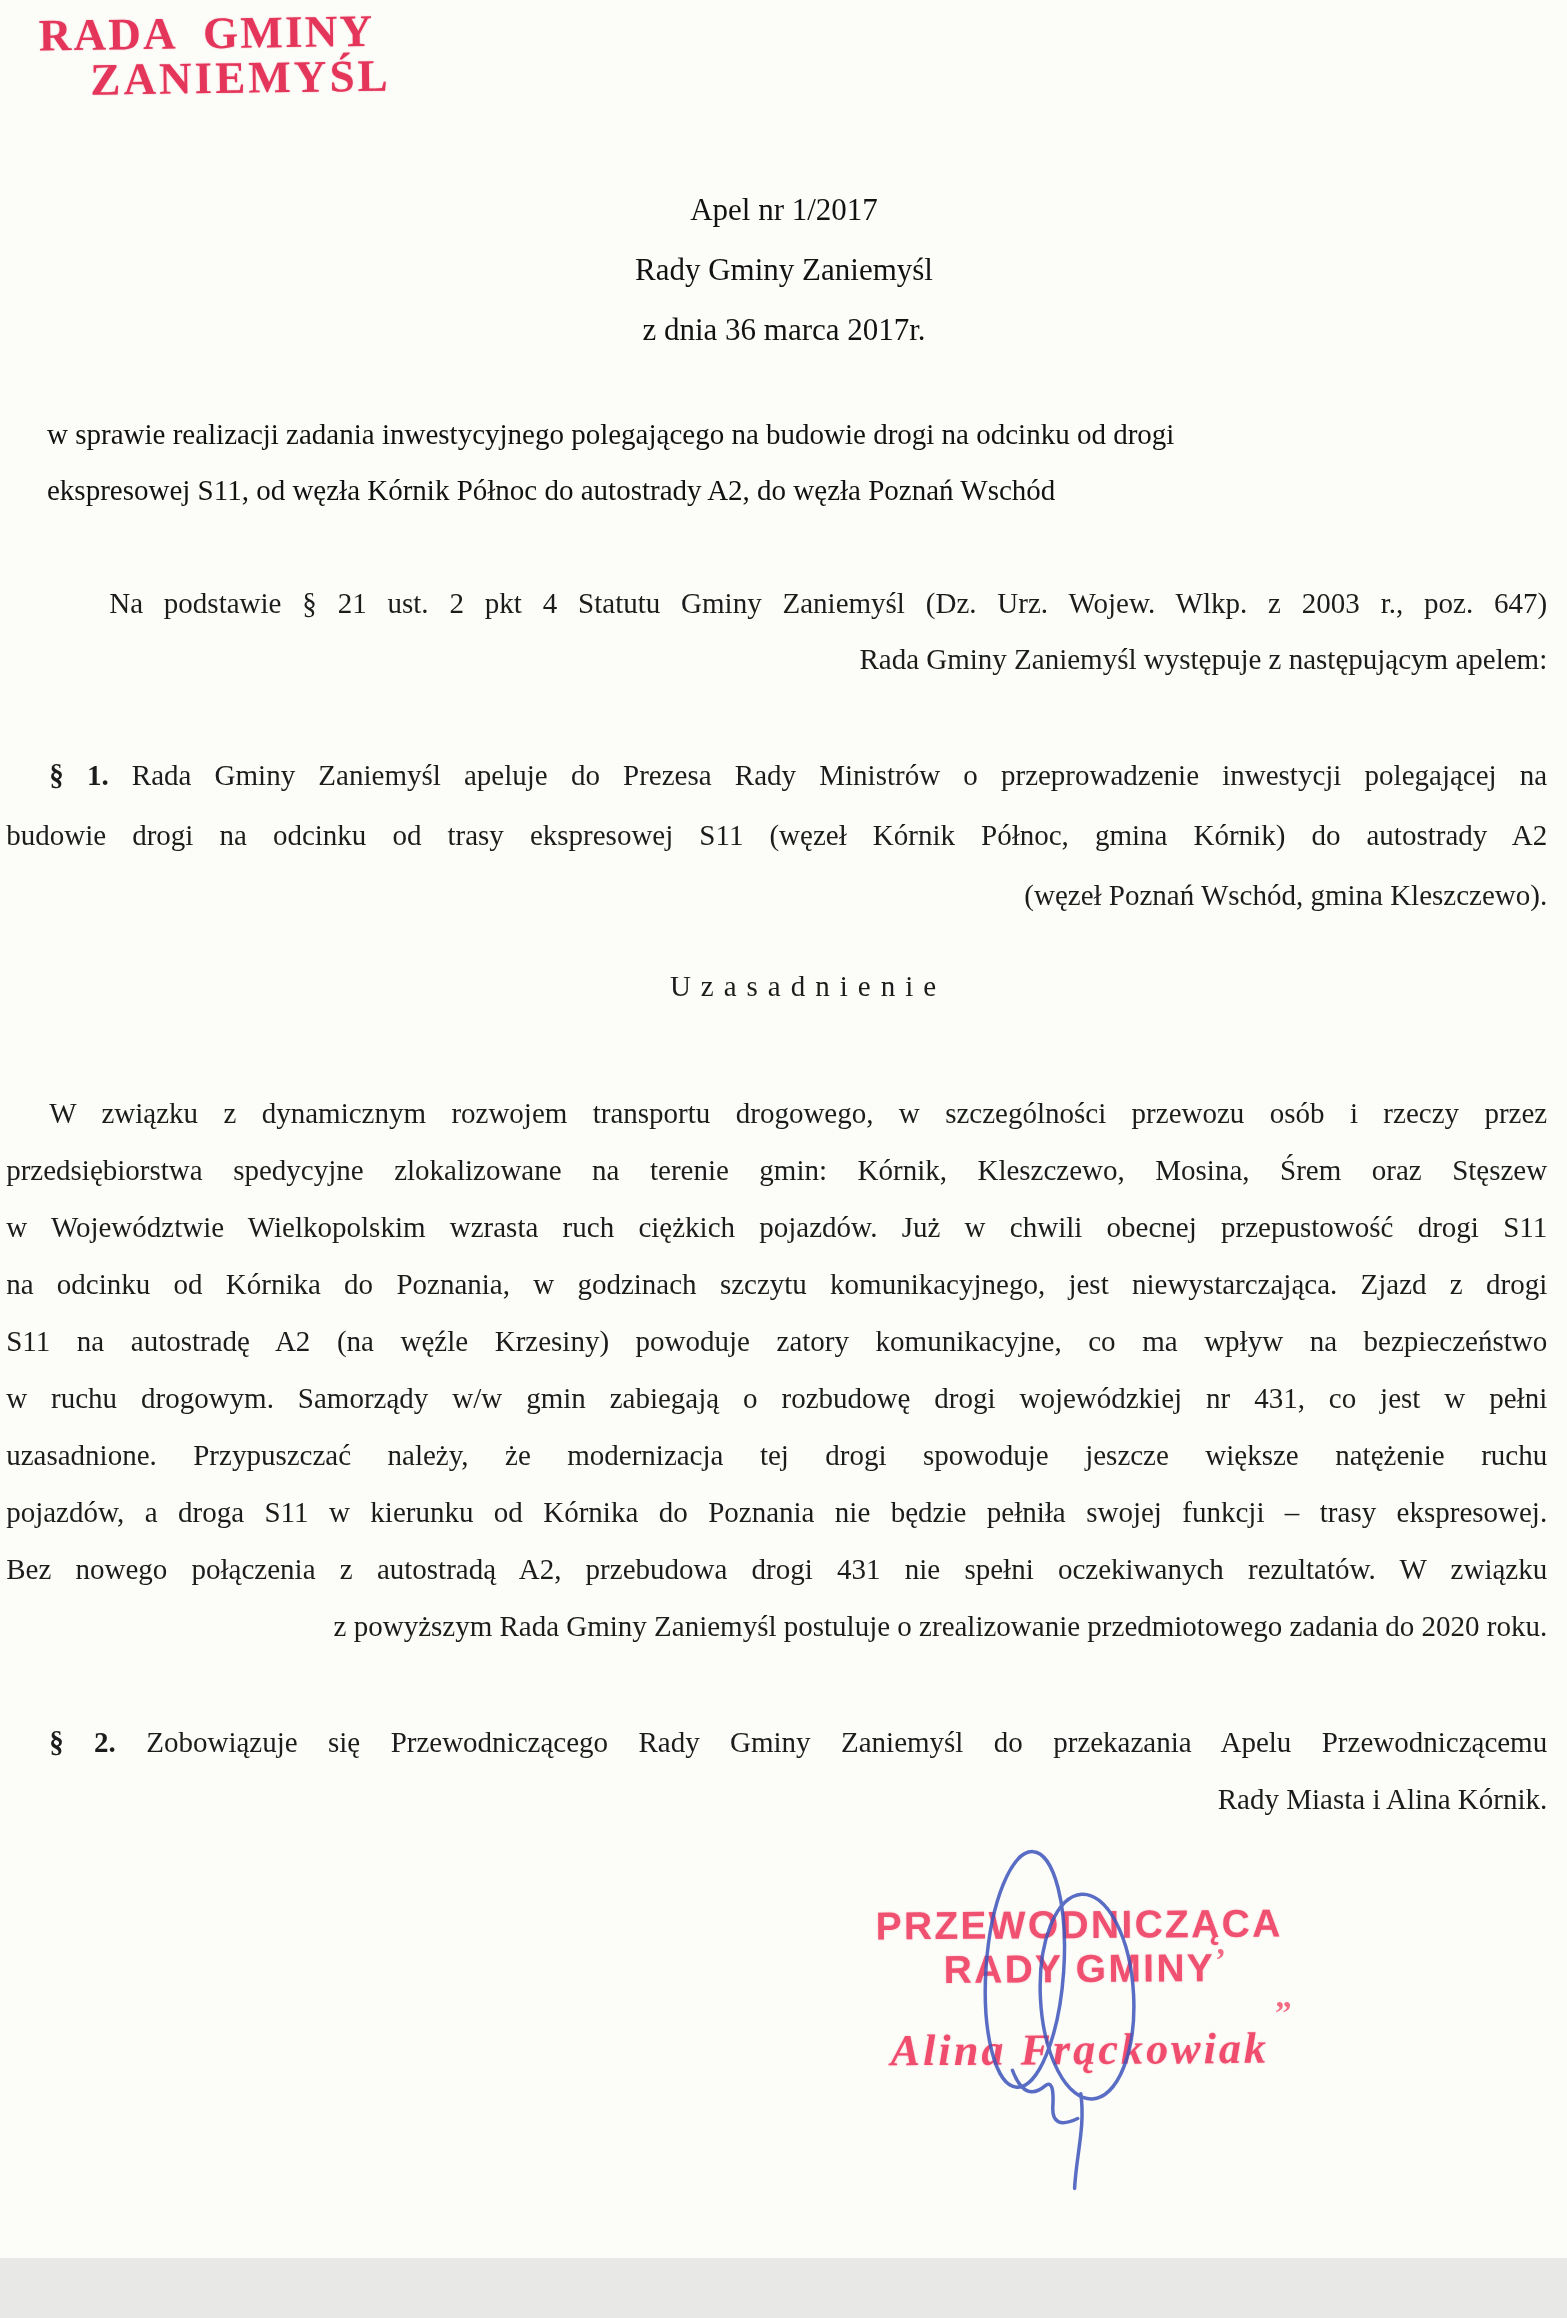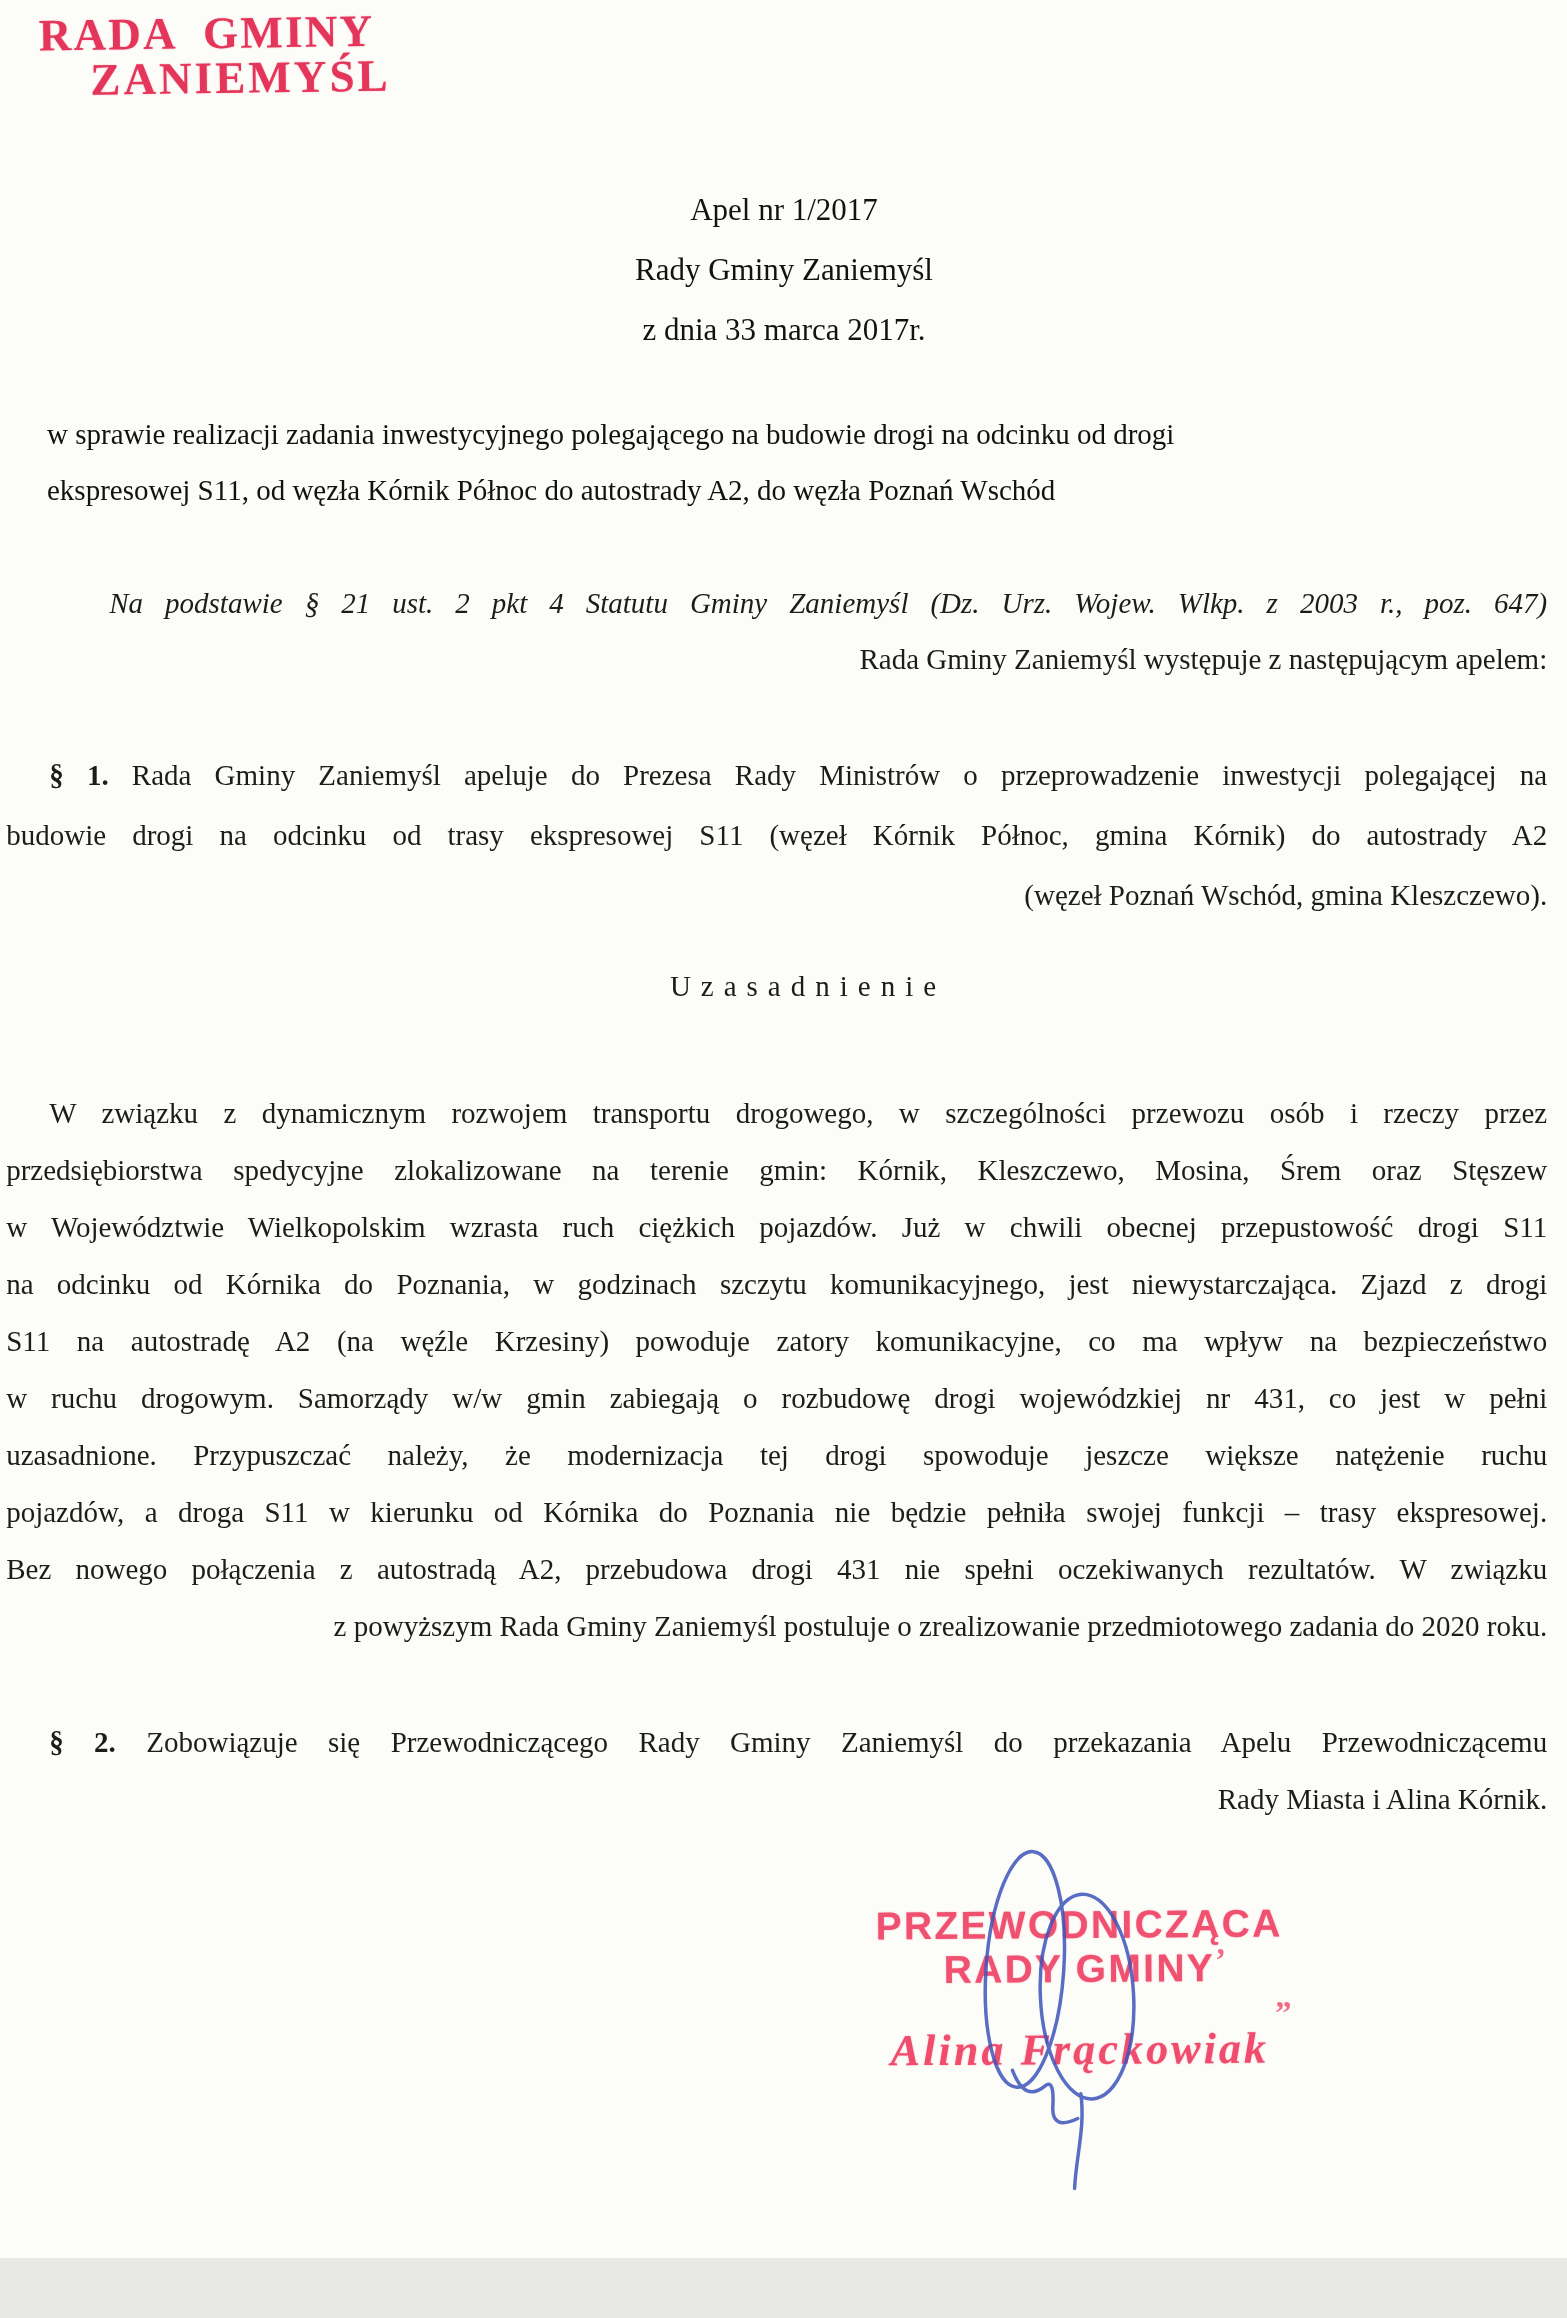--- a/index.html
+++ b/index.html
@@ -103,7 +103,7 @@
   <div class="title-block">
     <div>Apel nr 1/2017</div>
     <div>Rady Gminy Zaniemyśl</div>
-    <div>z dnia 33 marca 2017r.</div>
+    <div>z dnia 36 marca 2017r.</div>
   </div>
 
   <div class="subject-block">

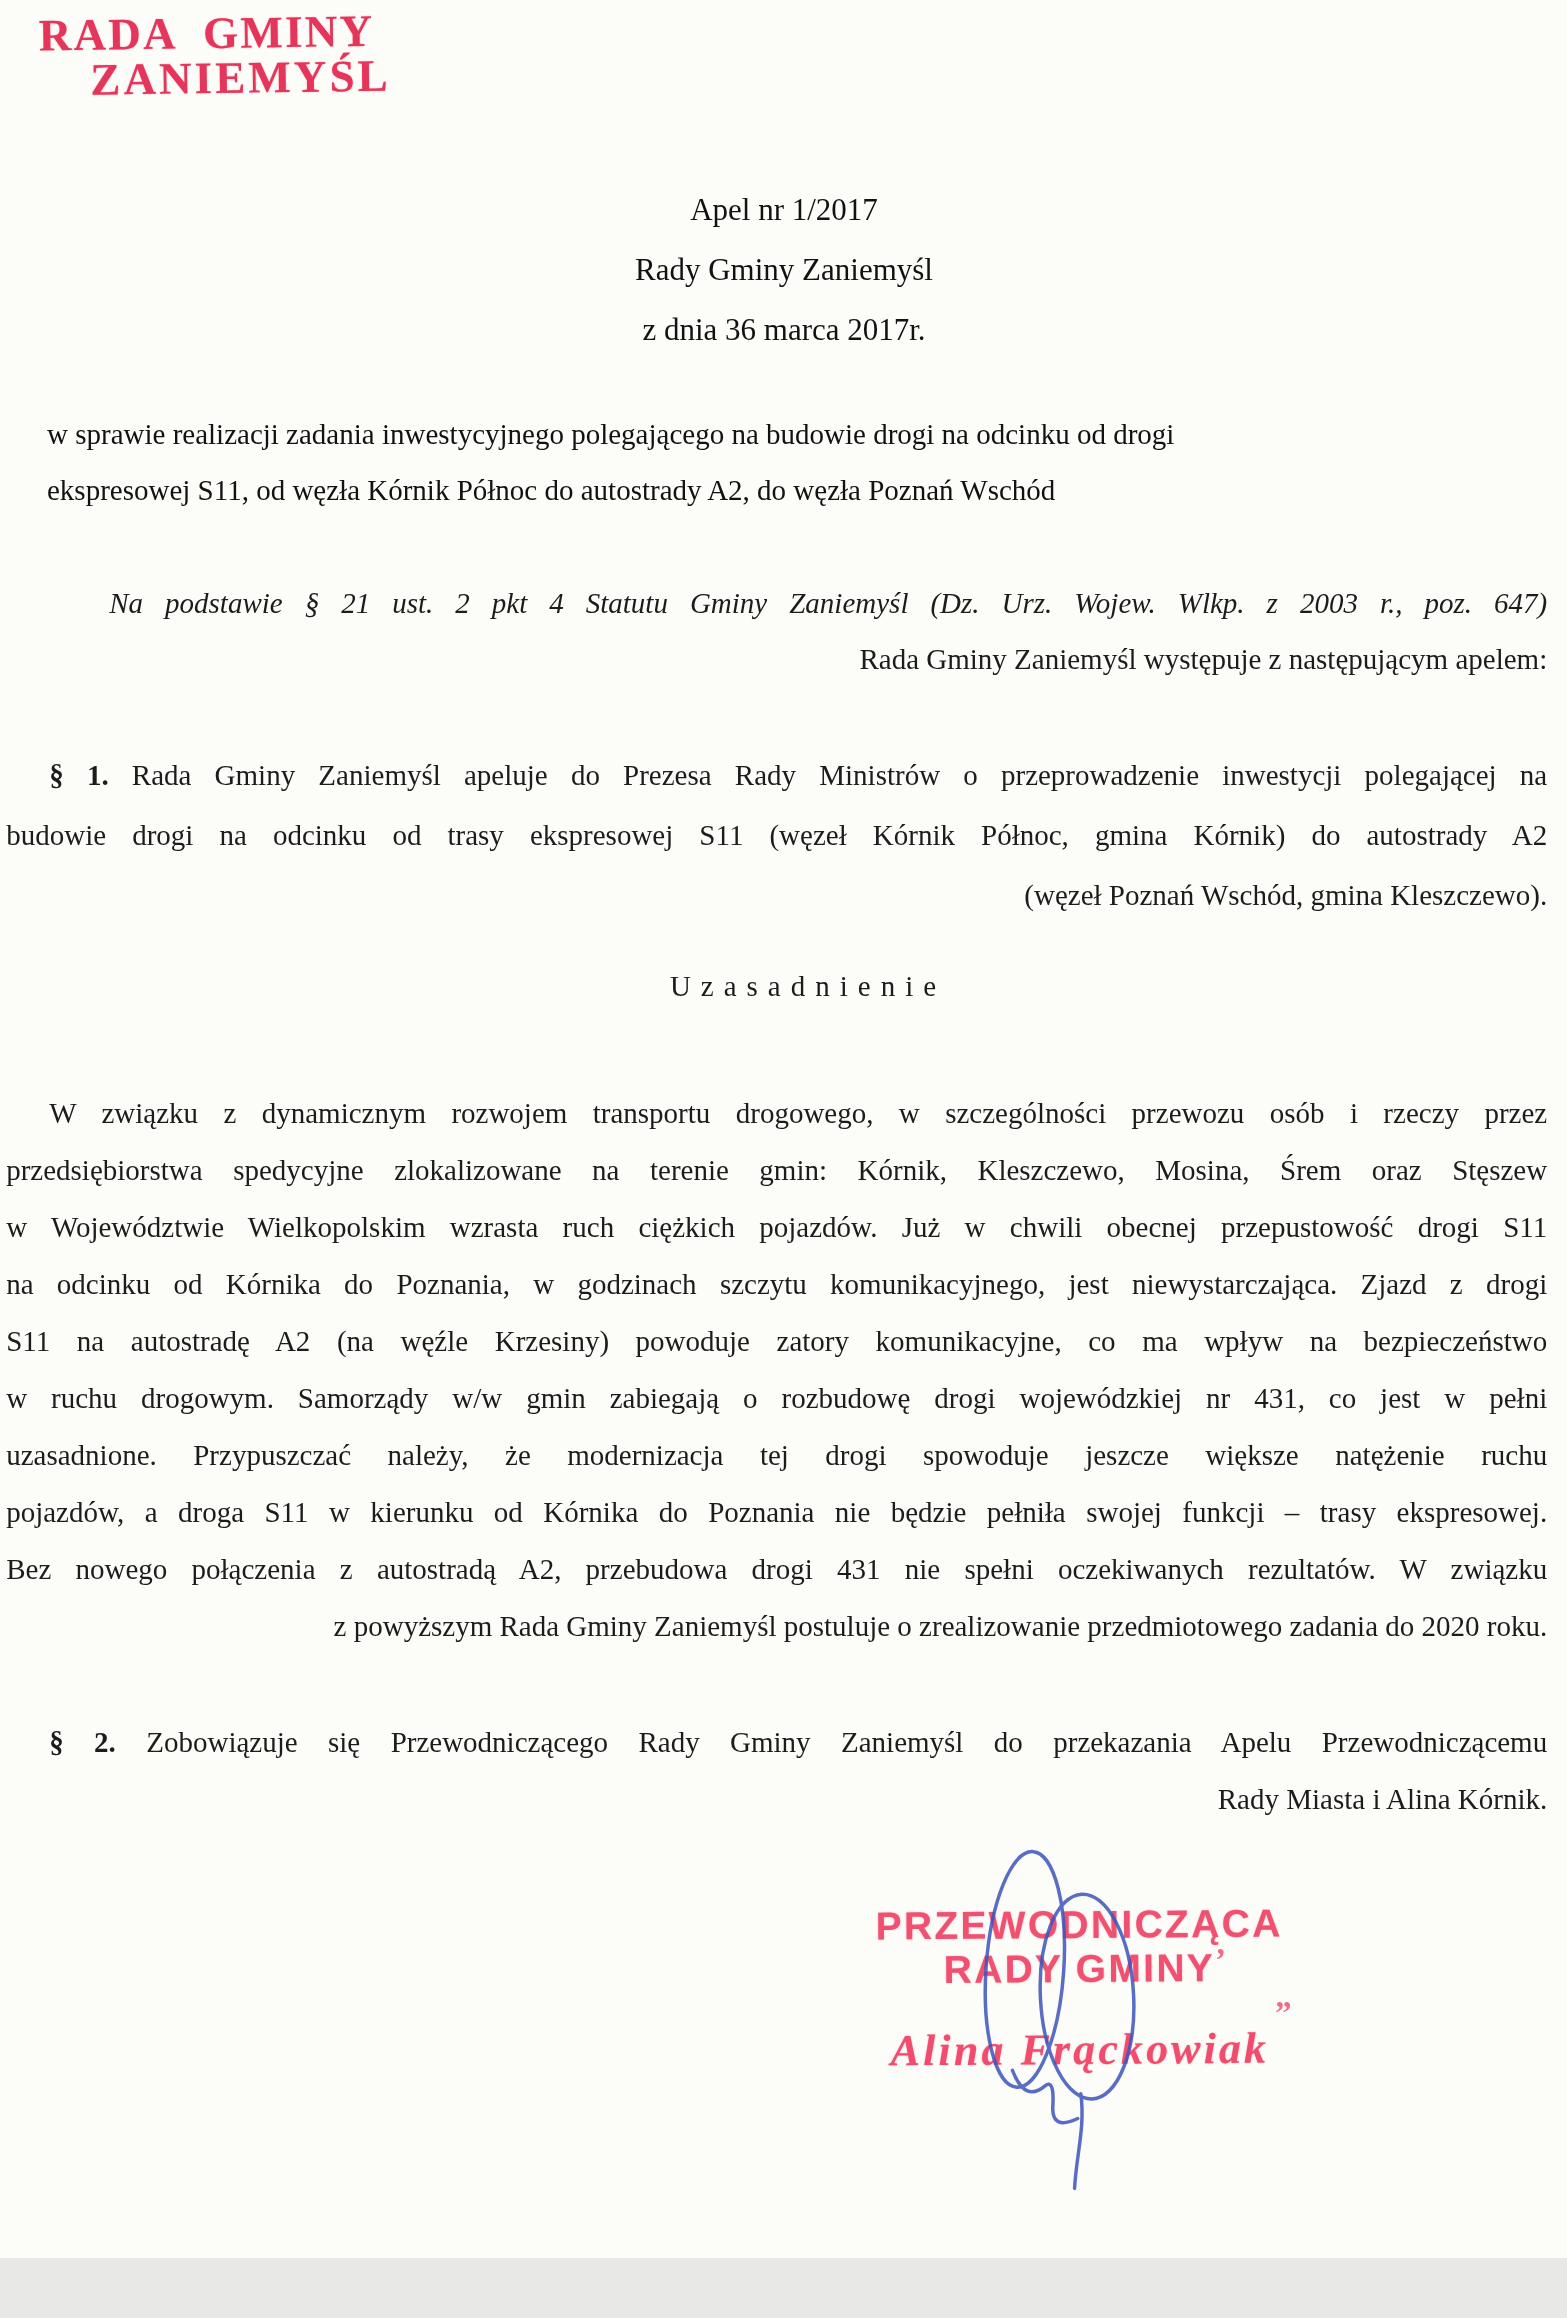--- a/index.html
+++ b/index.html
@@ -38,7 +38,7 @@
   .para .wrap{white-space:normal;text-align:right;}
   .just{text-align:justify;text-align-last:justify;white-space:normal !important;}
   .indent-sm{text-indent:43px;}
-  .indent-lg{text-indent:103px;font-style:italic;}
+  .indent-lg{text-indent:103px;}
   .bold{font-weight:bold;}
   .p-intro{top:575px;}
   .p-intro .line{line-height:56px;}

